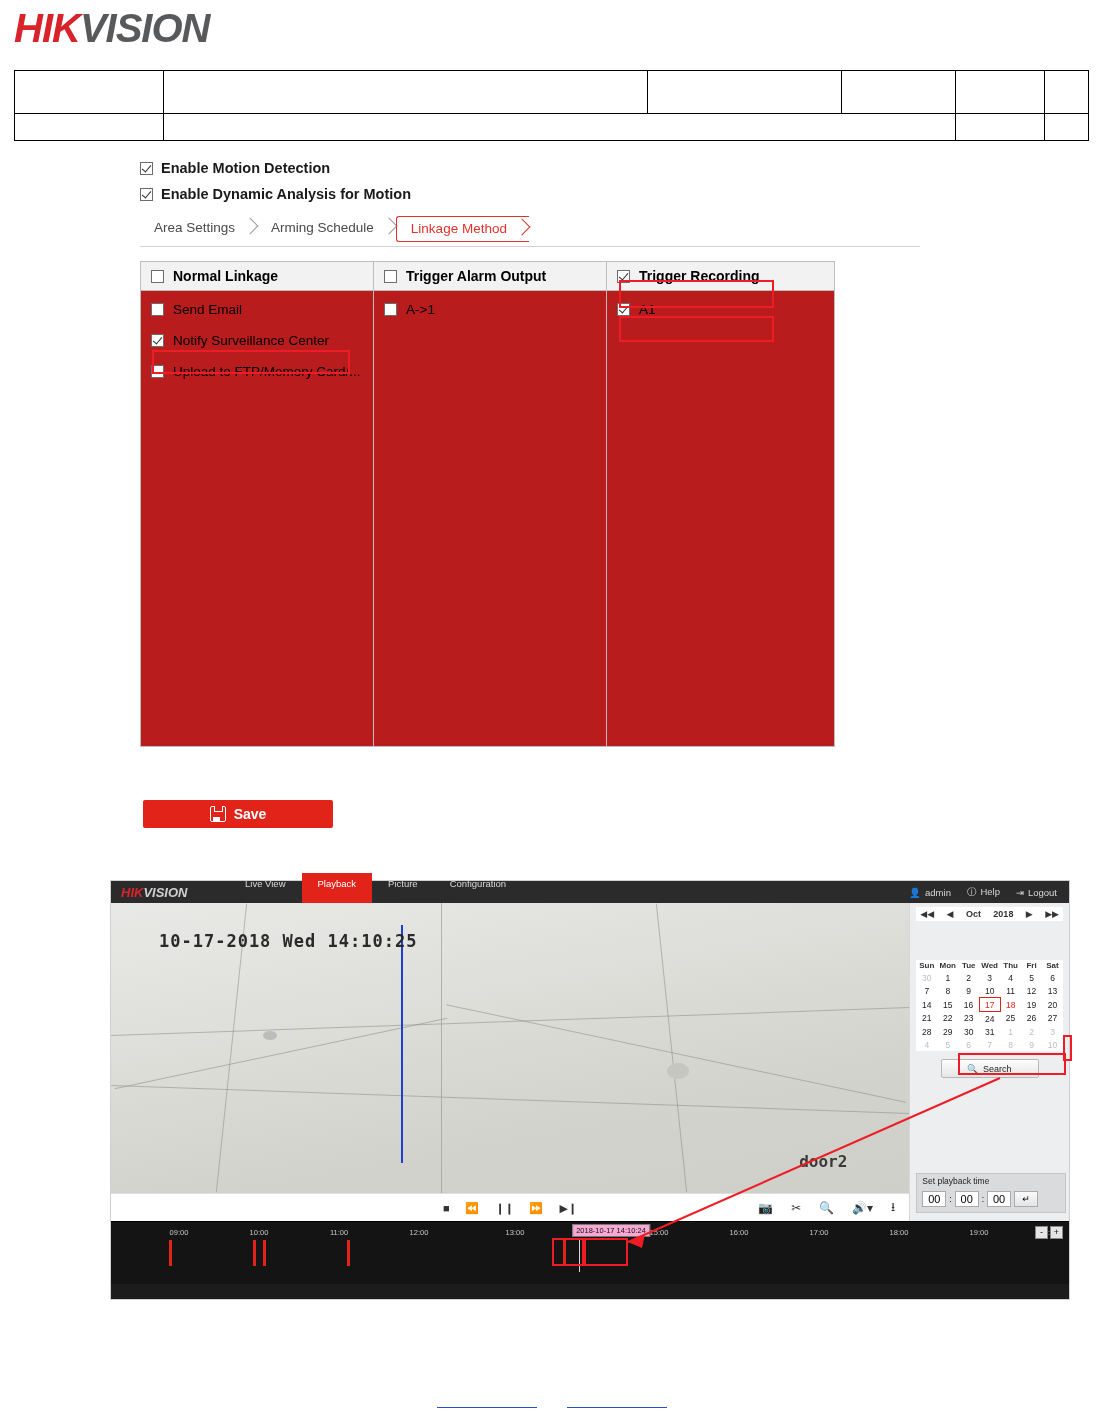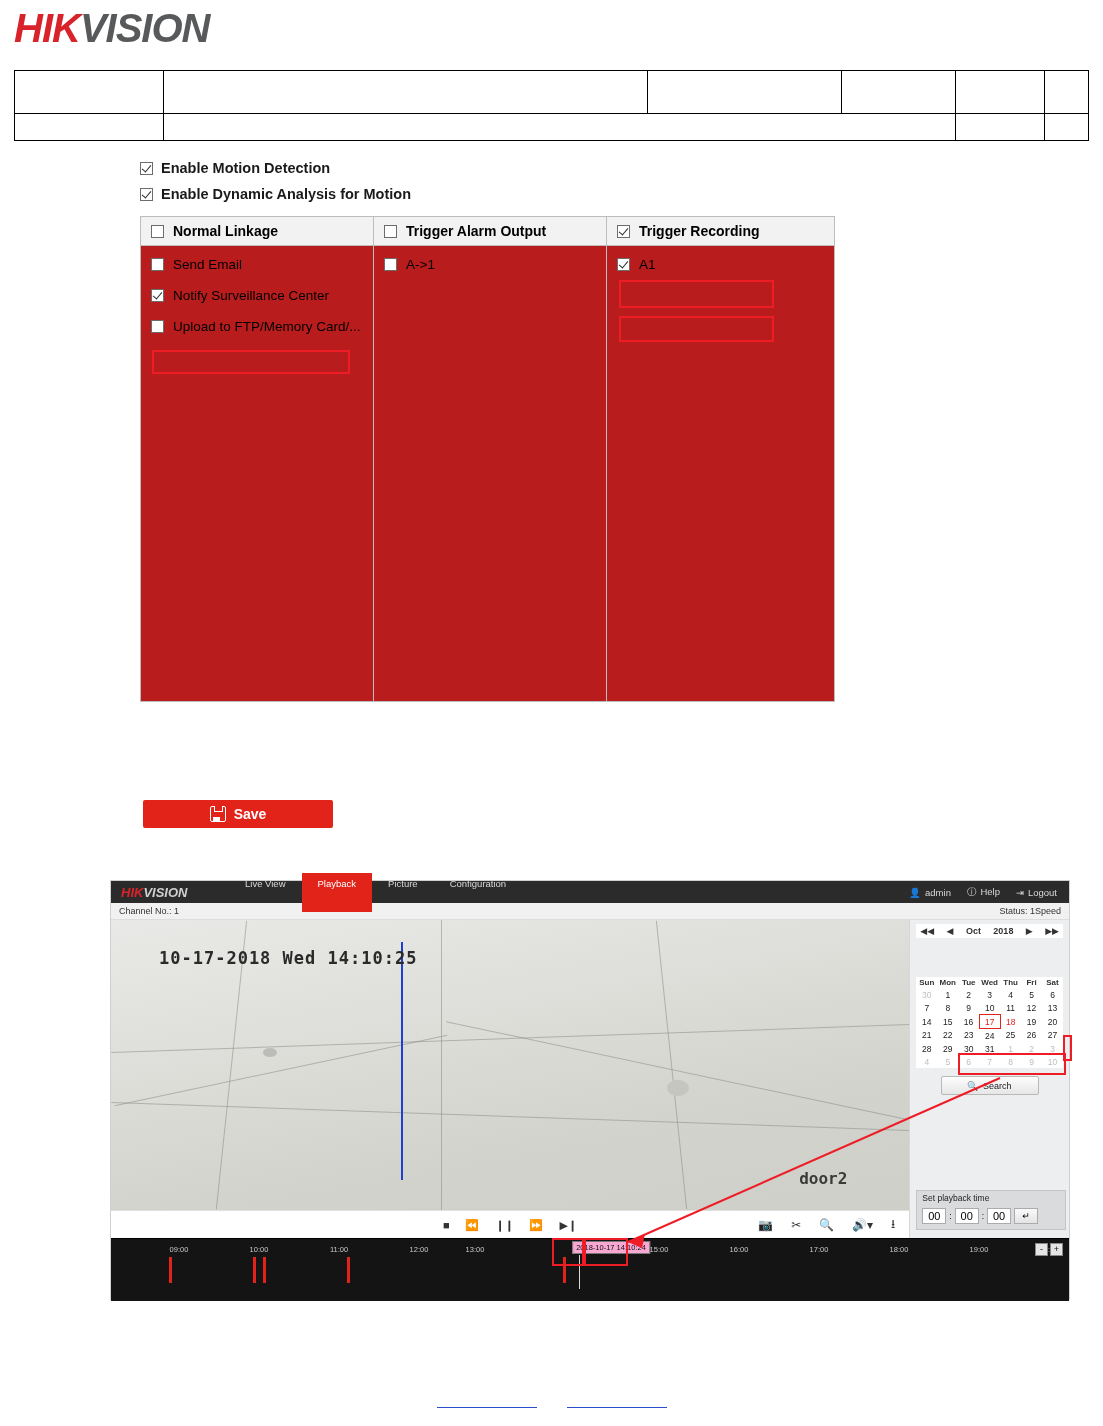--- a/index.html
+++ b/index.html
@@ -591,6 +591,20 @@
     <span class="chk-label">Enable Dynamic Analysis for Motion</span>
   </div>
 
+  <div class="crumbs">
+    <div class="crumb">
+      <span>Area Settings</span>
+      <span class="sep"></span>
+    </div>
+    <div class="crumb">
+      <span>Arming Schedule</span>
+      <span class="sep"></span>
+    </div>
+    <div class="crumb active">
+      <span>Linkage Method</span>
+      <span class="sep"></span>
+    </div>
+  </div>
 
   <table class="linkage">
     <tbody>

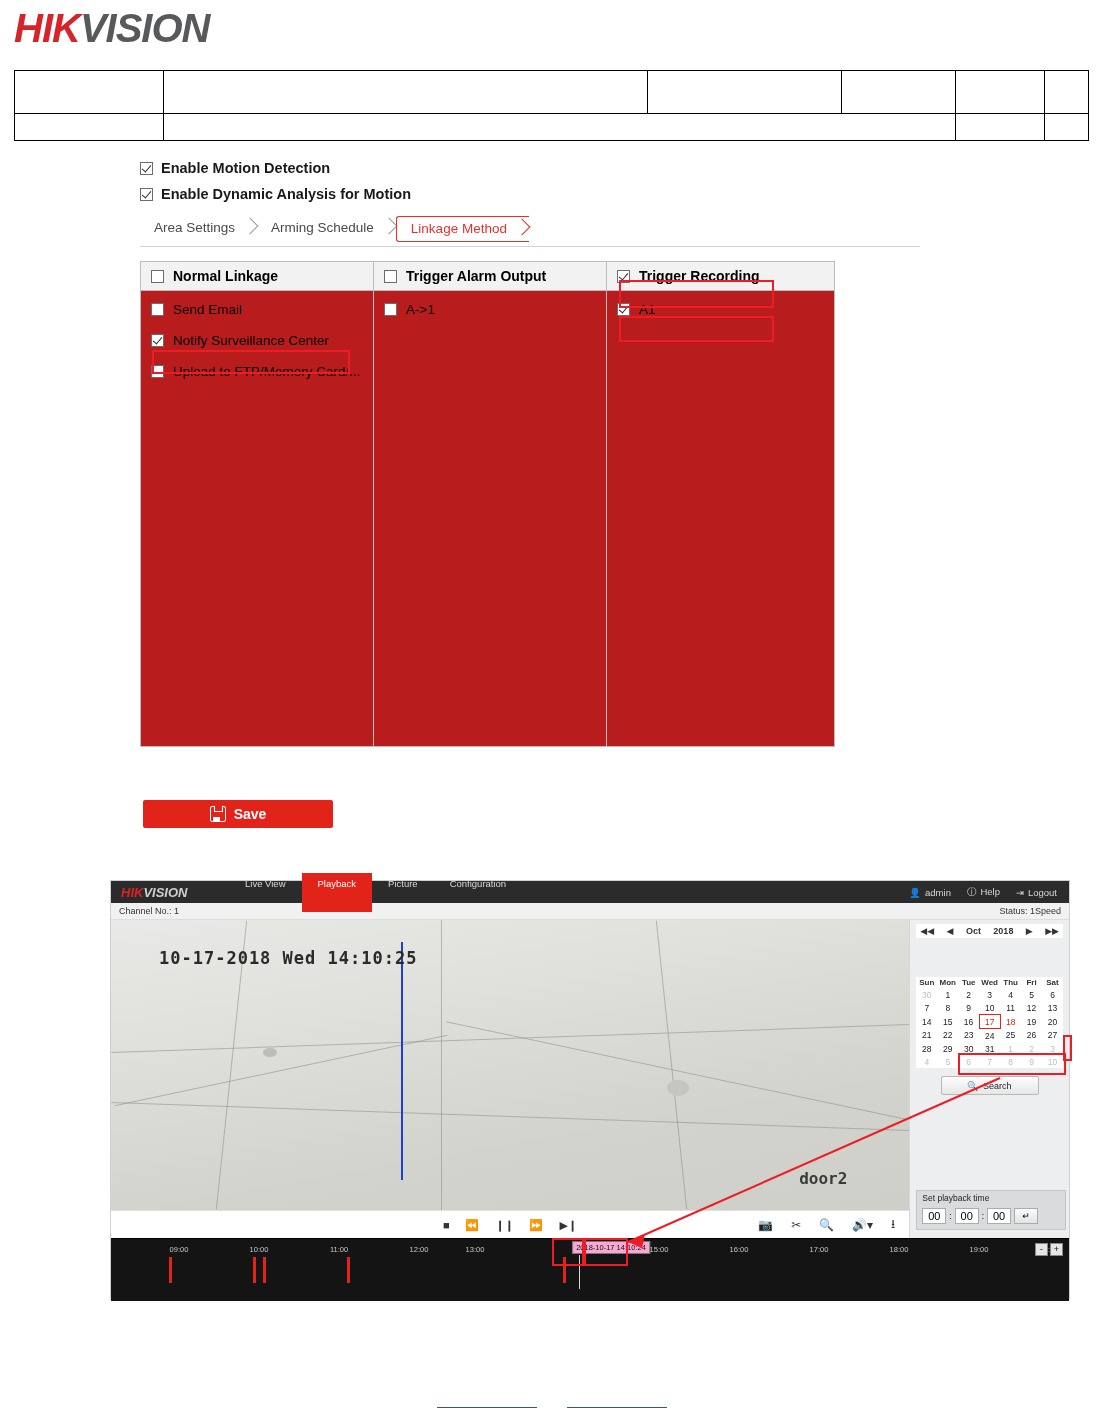--- a/index.html
+++ b/index.html
@@ -686,10 +686,6 @@
     </div>
   </div>
 
-  <div class="app-sub">
-    <span>Channel No.: 1</span>
-    <span>Status: 1Speed</span>
-  </div>
 
   <div class="app-main">
     <div class="video-wrap">

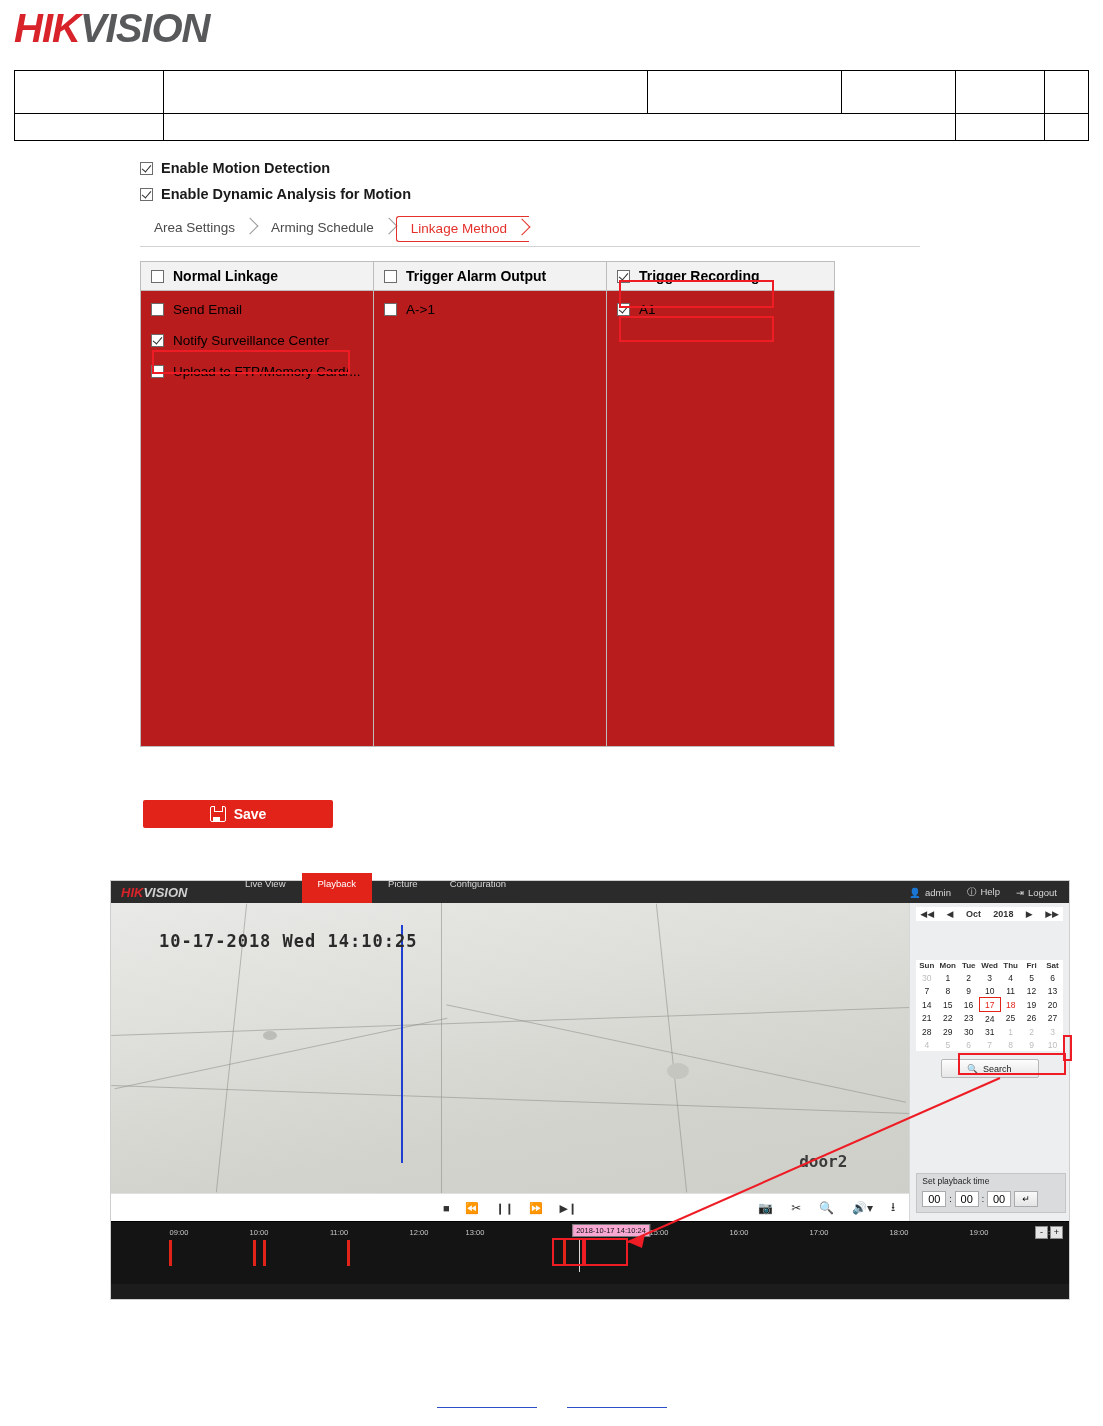--- a/index.html
+++ b/index.html
@@ -823,7 +823,7 @@
       <span class="tl-tick" style="left:148px">10:00</span>
       <span class="tl-tick" style="left:228px">11:00</span>
       <span class="tl-tick" style="left:308px">12:00</span>
-      <span class="tl-tick" style="left:364px">13:00</span>
+      <span class="tl-tick" style="left:404px">13:00</span>
       <span class="tl-tick" style="left:548px">15:00</span>
       <span class="tl-tick" style="left:628px">16:00</span>
       <span class="tl-tick" style="left:708px">17:00</span>

